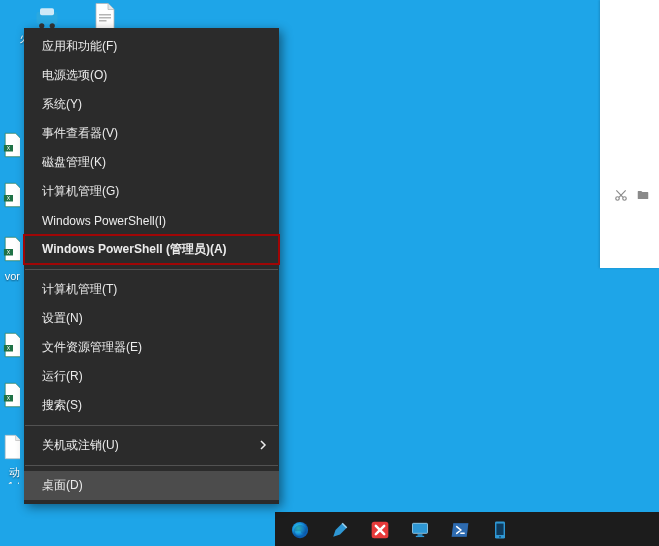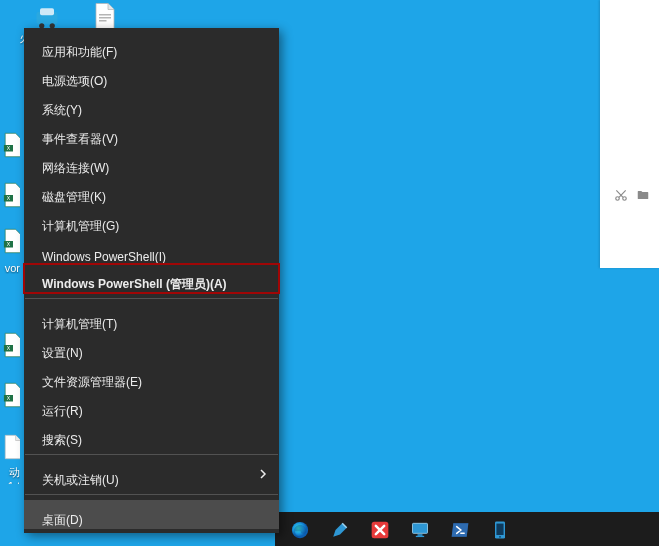--- a/index.html
+++ b/index.html
@@ -123,7 +123,7 @@
   .winx .item {
     height: 29px;
     display: flex;
-    align-items: flex-end;
+    align-items: center;
     padding: 0 18px;
     color: #ececec;
     font-size: 12px;

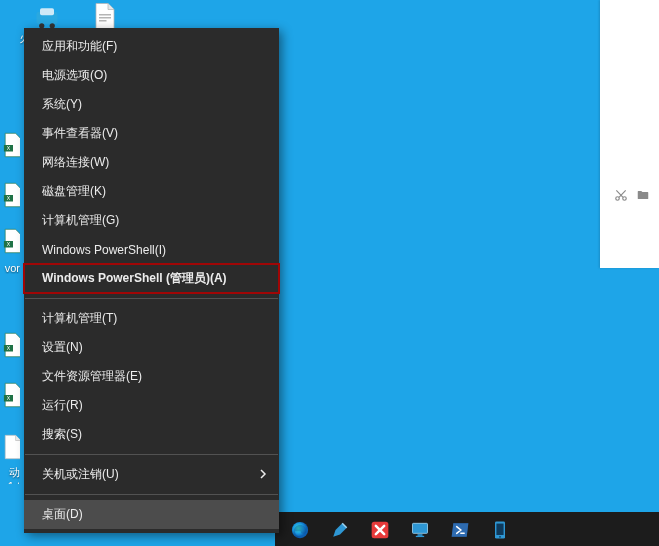--- a/index.html
+++ b/index.html
@@ -294,9 +294,6 @@
         <span>事件查看器(V)</span>
       </div>
     <div class="item">
-        <span>网络连接(W)</span>
-      </div>
-    <div class="item">
         <span>磁盘管理(K)</span>
       </div>
     <div class="item">

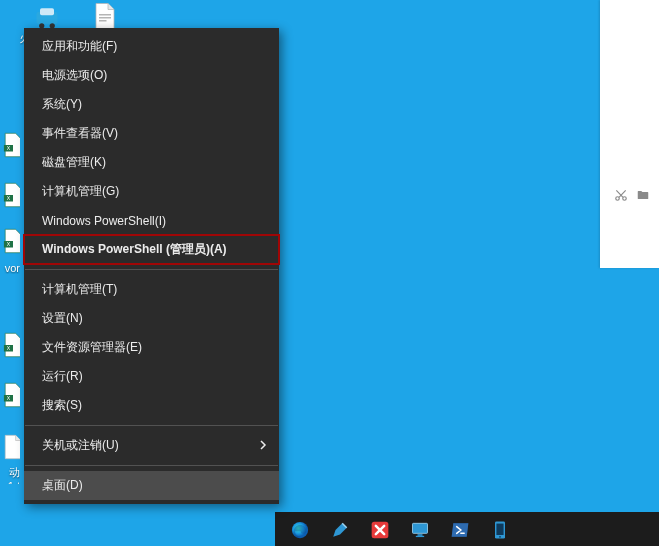--- a/index.html
+++ b/index.html
@@ -245,7 +245,7 @@
           <text x="9" y="28" font-size="8" text-anchor="middle" fill="#fff">X</text>
         </svg>
     </div>
-    <div class="sliver" style="top:228px;height:46px">
+    <div class="sliver" style="top:236px;height:46px">
       <svg class="excel-mini file" viewBox="0 0 32 40">
           <path d="M4 2h16l8 8v28H4z" fill="#fff" stroke="#1f7246"></path>
           <rect x="2" y="20" width="14" height="10" fill="#1f7246"></rect>

